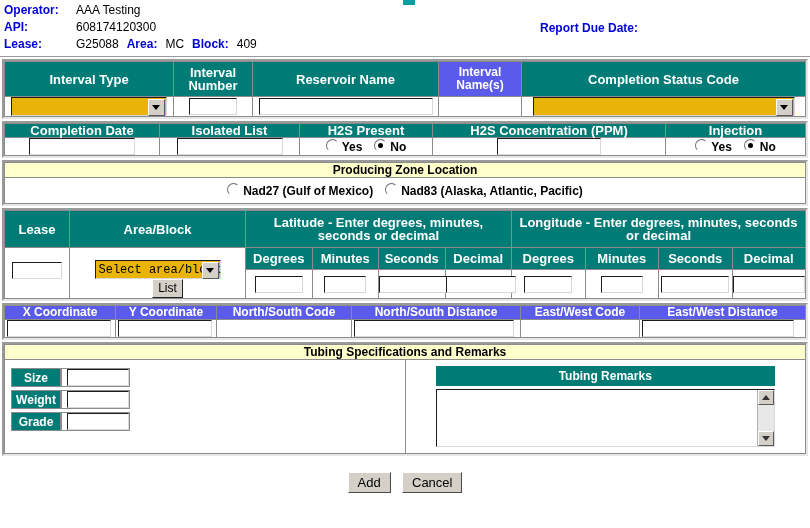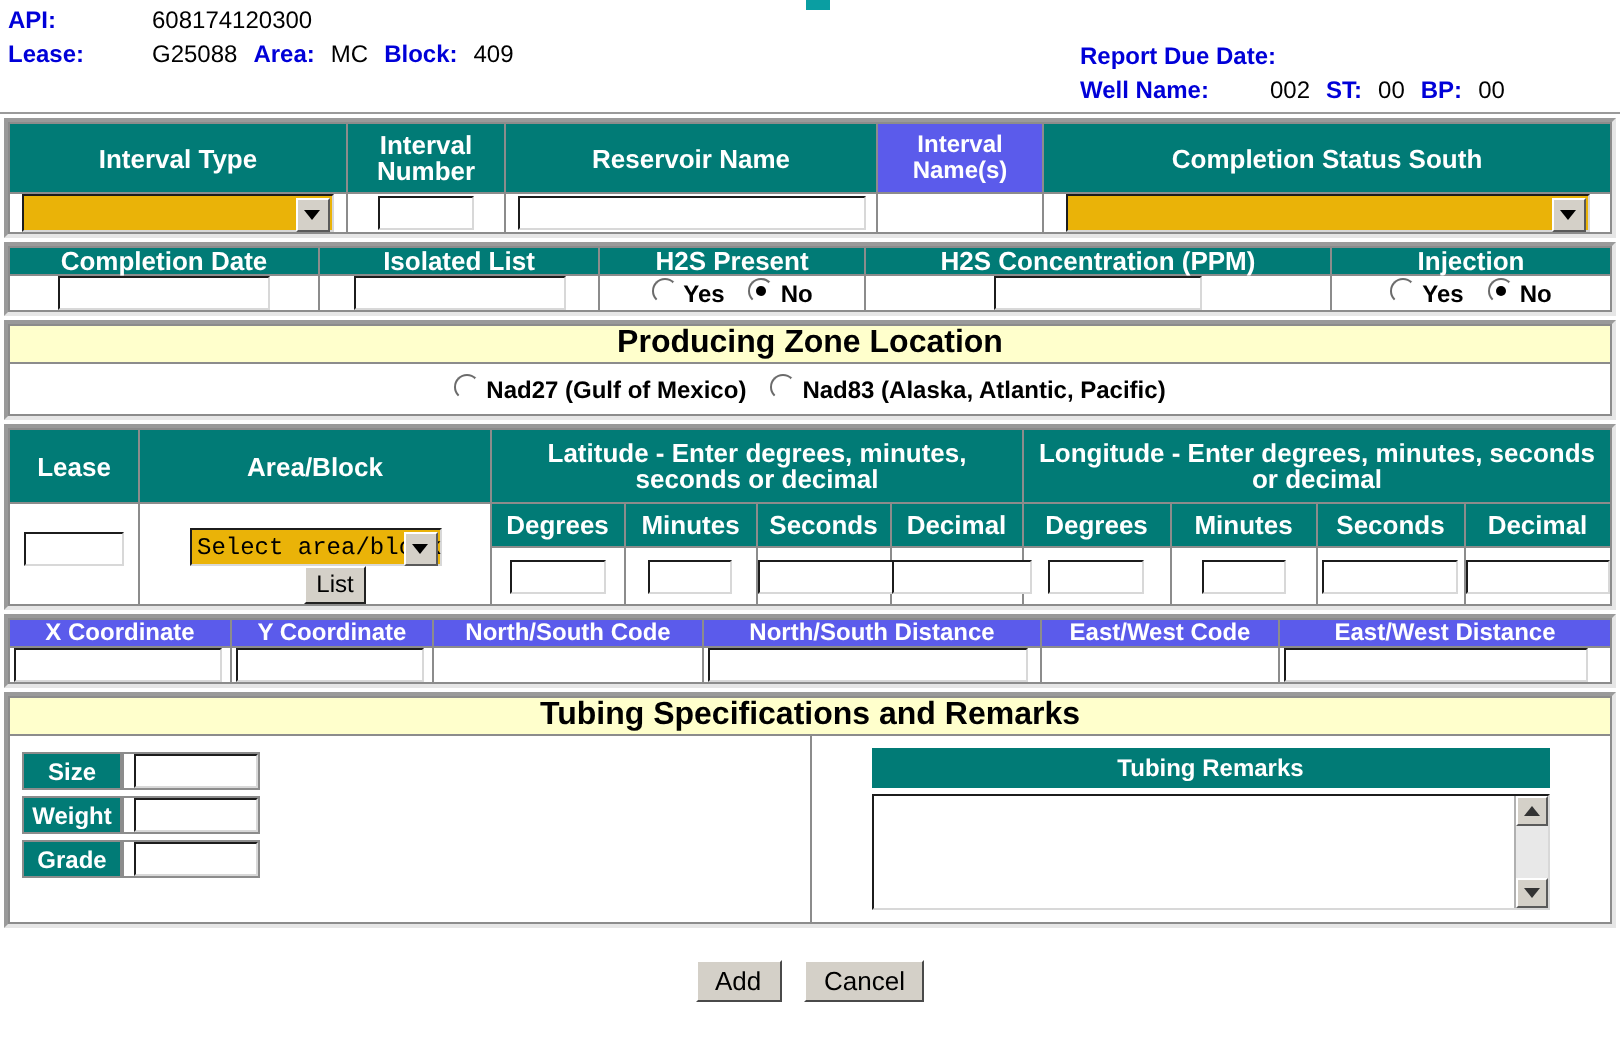--- a/index.html
+++ b/index.html
@@ -111,6 +111,9 @@
     <div class="teal-stub"></div>
 
     <div class="info-left">
+      <div class="irow">
+        <span class="lbl w-op">Operator:</span><span class="val">AAA Testing</span>
+      </div>
       <div class="irow">
         <span class="lbl w-op">API:</span><span class="val">608174120300</span>
       </div>

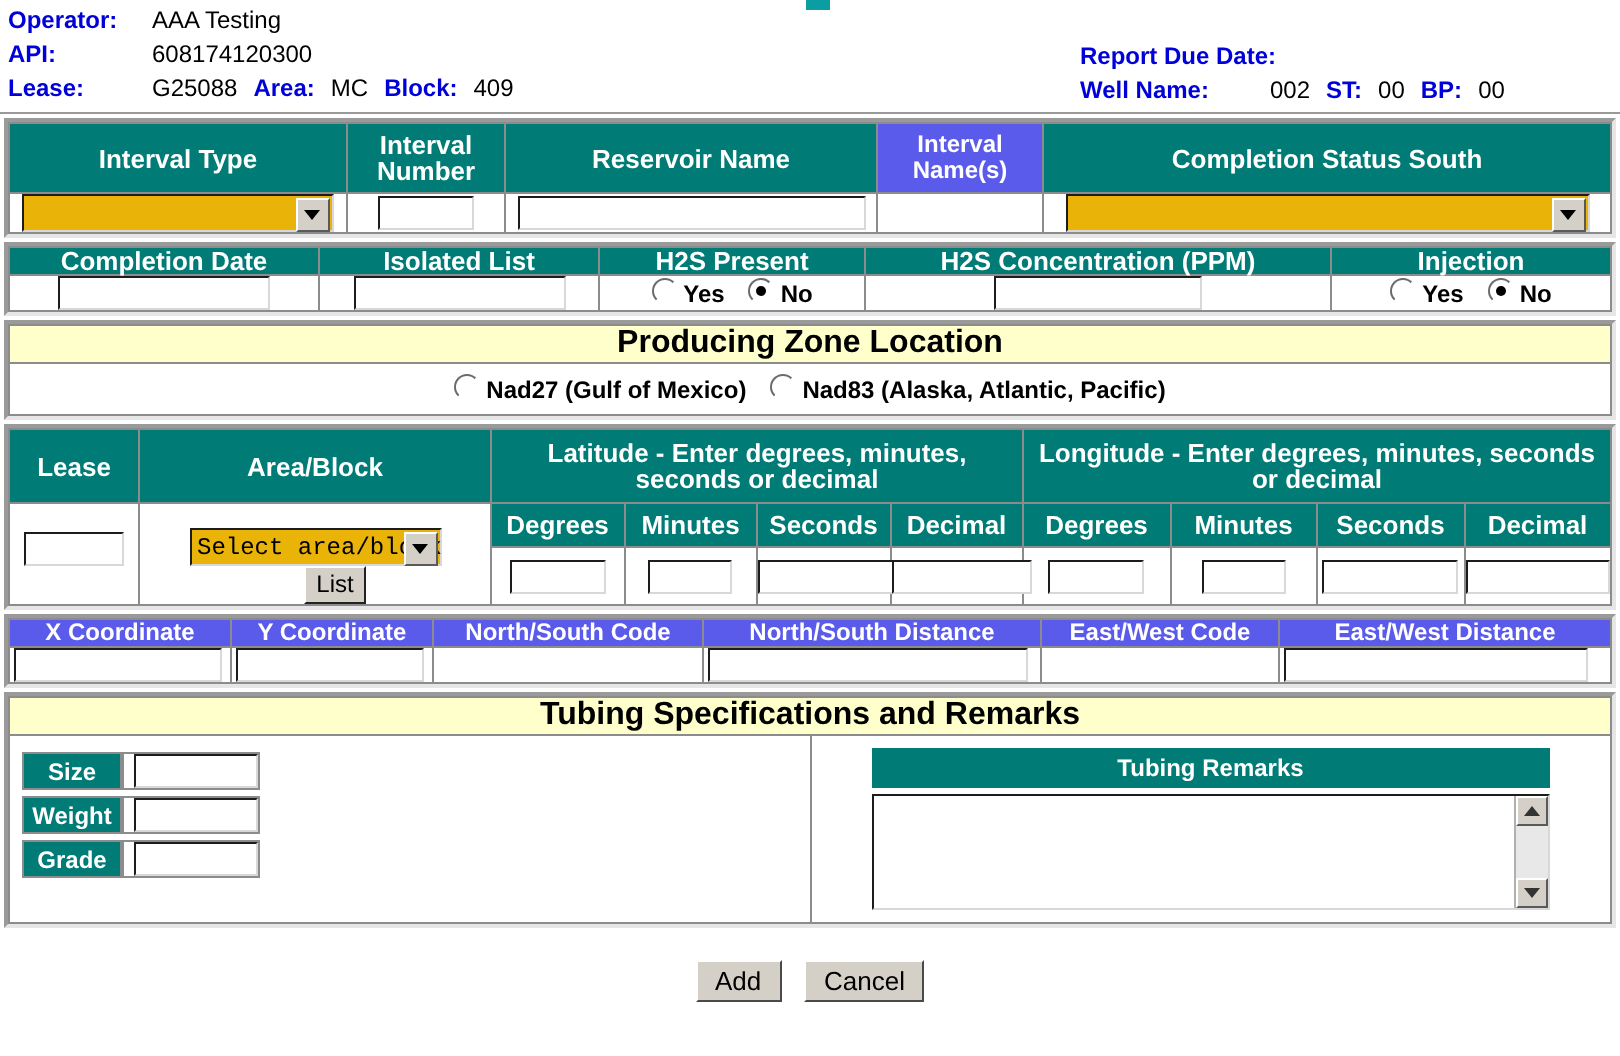--- a/index.html
+++ b/index.html
@@ -126,9 +126,6 @@
       <div class="irow">
         <span class="lbl">Report Due Date:</span>
         <span class="val"></span>
-      </div>
-      <div class="irow">
-        <span class="lbl w-rp">Well Name:</span><span class="val">002</span><span class="sp"></span><span class="lbl">ST:</span><span class="sp"></span><span class="val">00</span><span class="sp"></span><span class="lbl">BP:</span><span class="sp"></span><span class="val">00</span>
       </div>
     </div>
   </div>

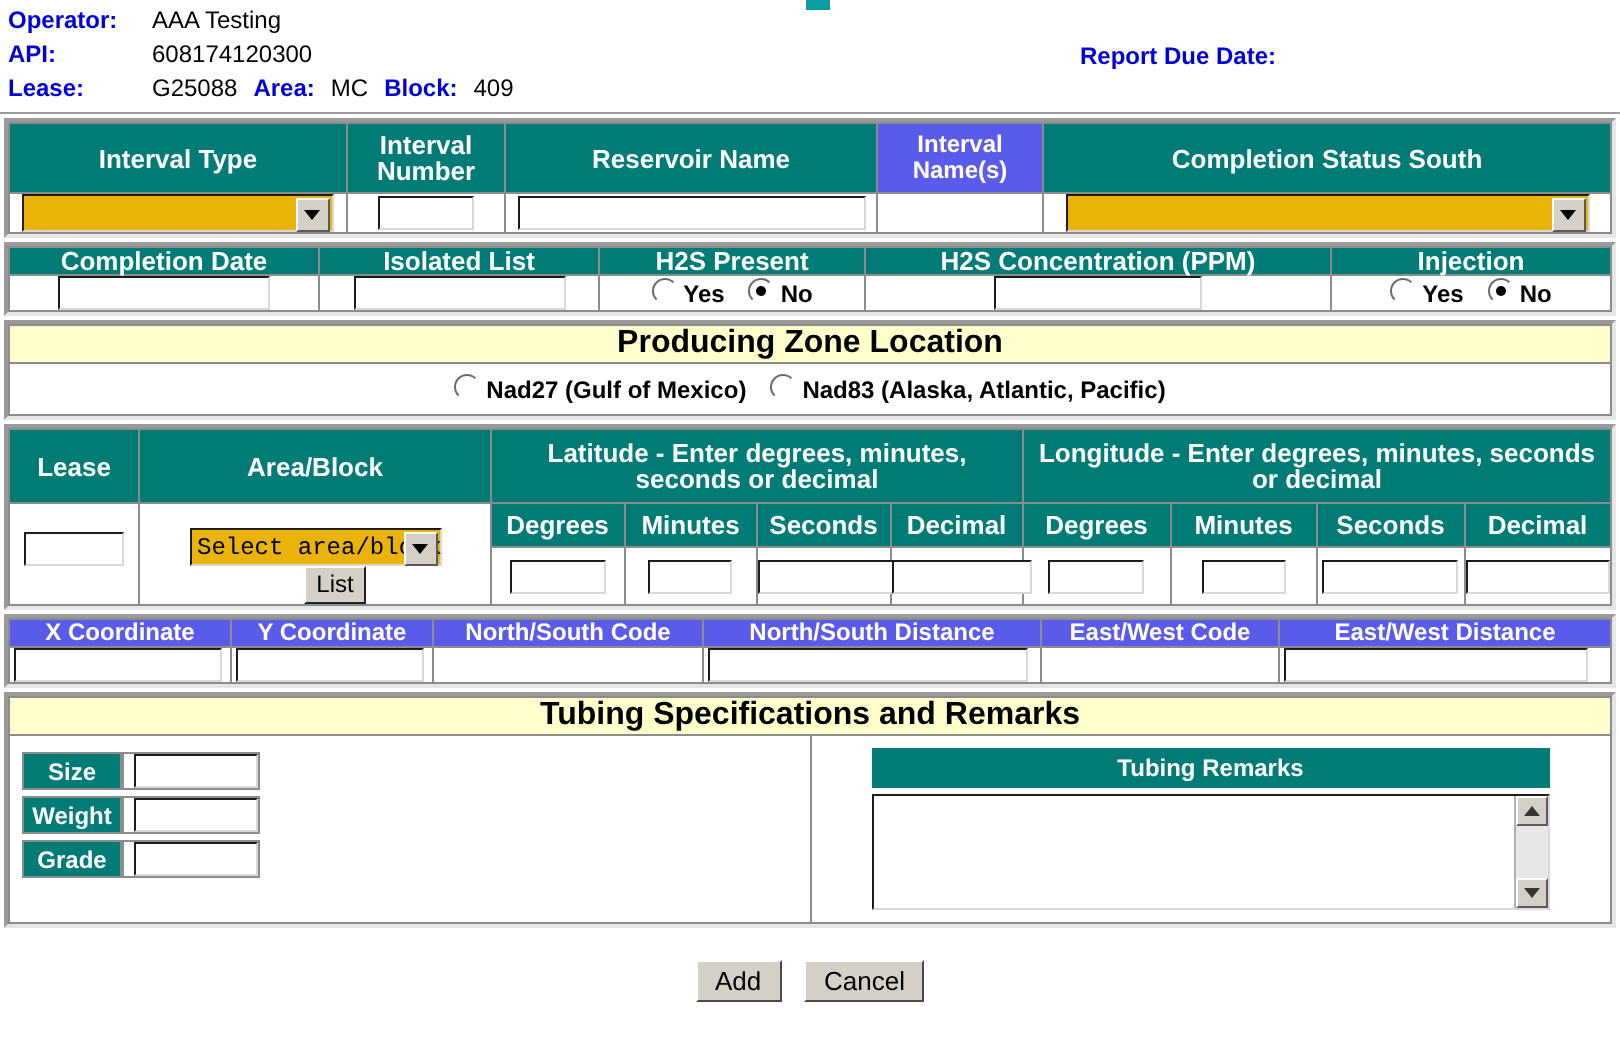--- a/index.html
+++ b/index.html
@@ -138,7 +138,7 @@
         <td class="hd" style="width:78px;">Interval Number</td>
         <td class="hd" style="width:185px;margin-left:24px;">Reservoir Name</td>
         <td class="hdp" style="width:82px;">Interval Name(s)</td>
-        <td class="hd">Completion Status South</td>
+        <td class="hd">Completion Status Code</td>
       </tr>
       <tr>
         <td class="cell">

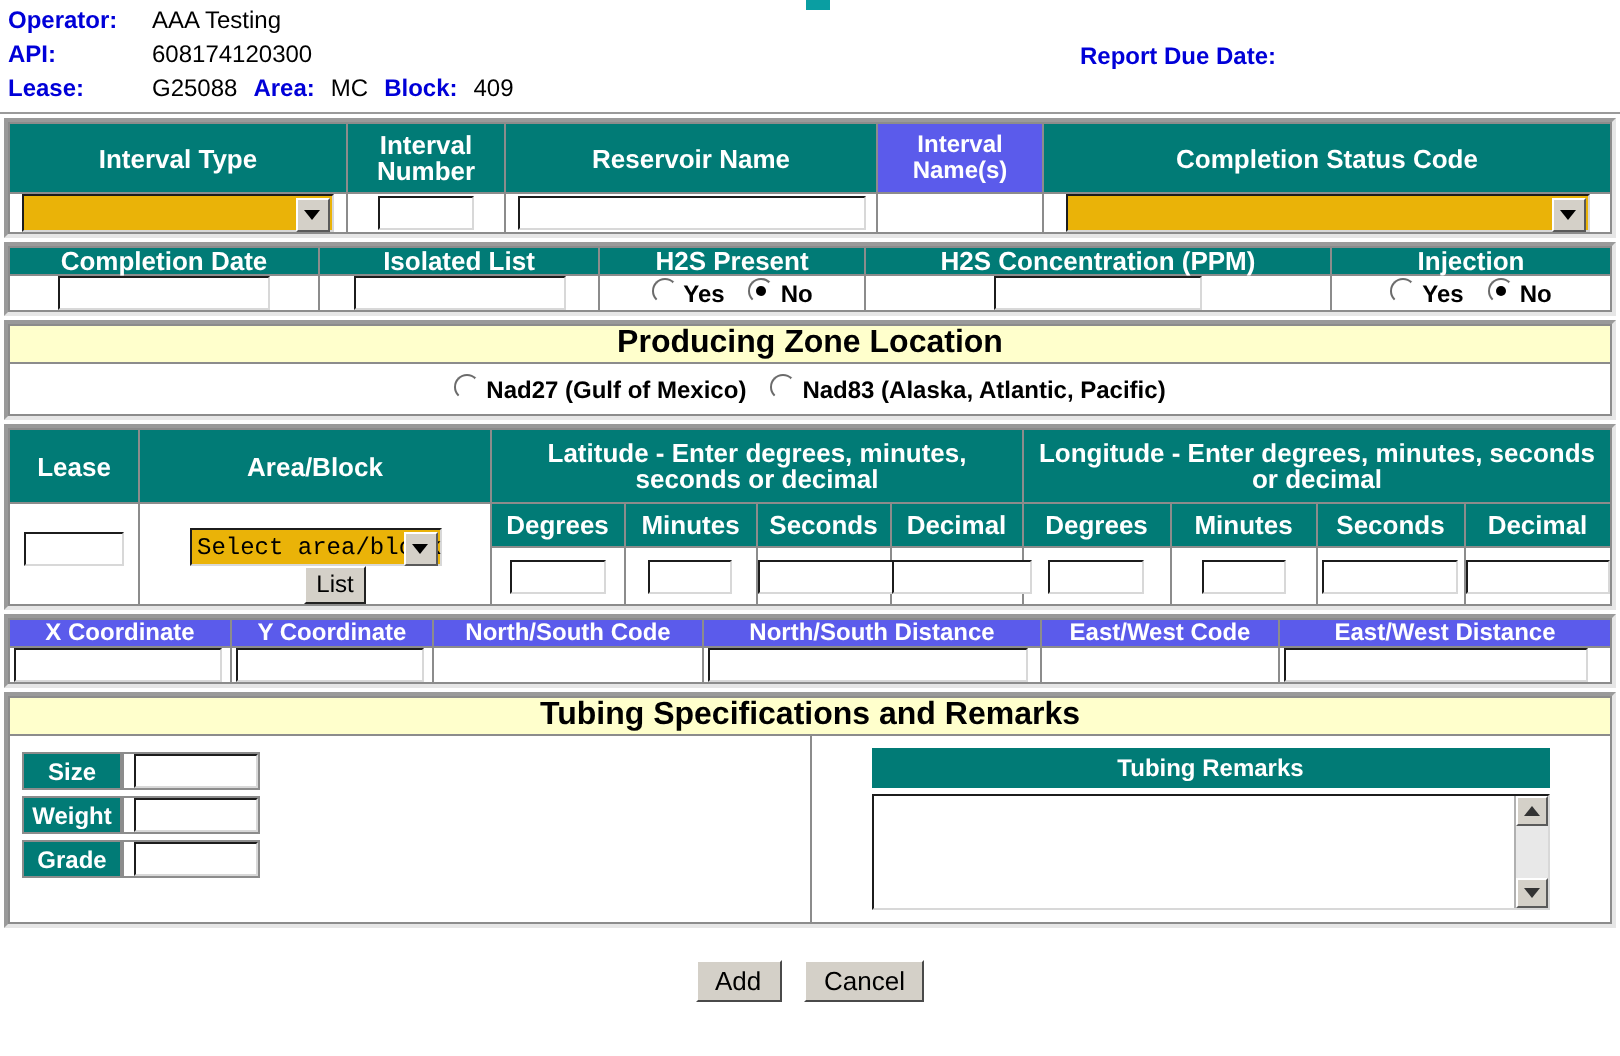--- a/index.html
+++ b/index.html
@@ -32,7 +32,7 @@
       text-align:center;padding:3px 2px;line-height:13px;}
   .hdp{background:#5b5beb;color:#ffffff;font-weight:bold;font-size:12px;
        text-align:center;padding:3px 2px;line-height:13px;}
-  .hdy{background:#ffffcc;color:#000000;font-weight:bold;font-size:16px;
+  .hdy{background:#ffffcc;color:#000000;font-weight:bold;font-size:12px;
        text-align:center;padding:3px 2px;}
   .cell{background:#ffffff;text-align:center;padding:4px 3px;}
   .cellL{background:#ffffff;text-align:left;padding:4px 3px;}

